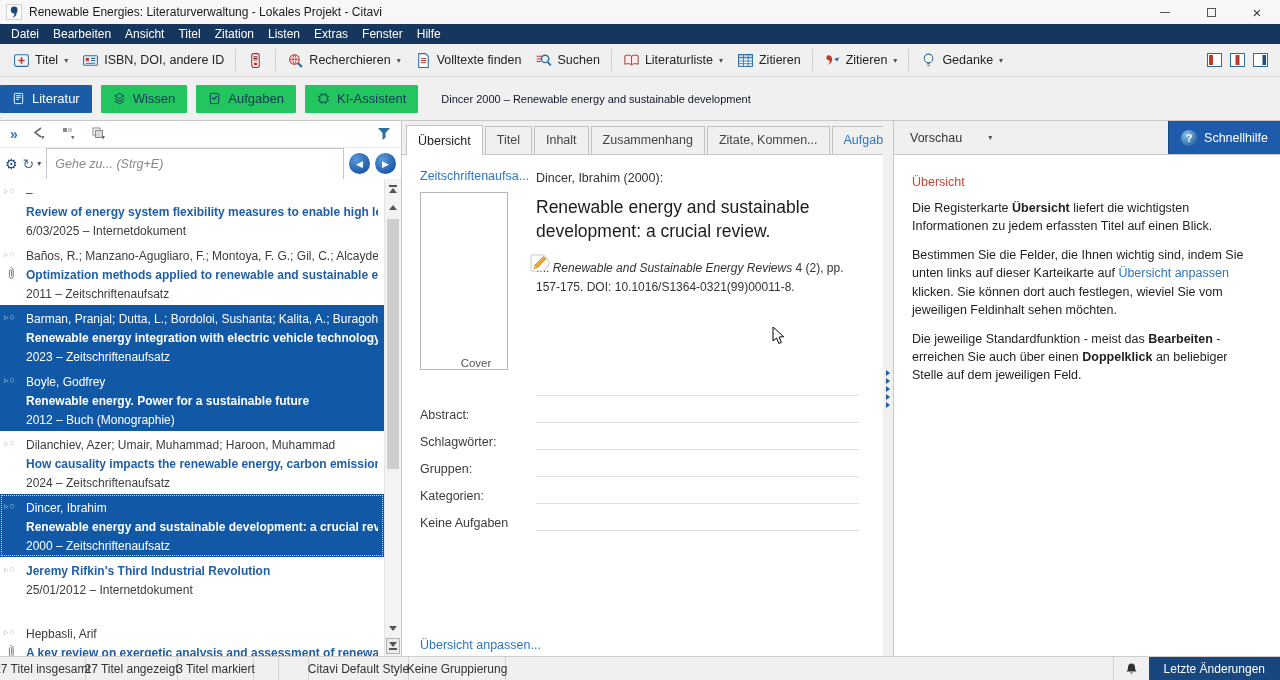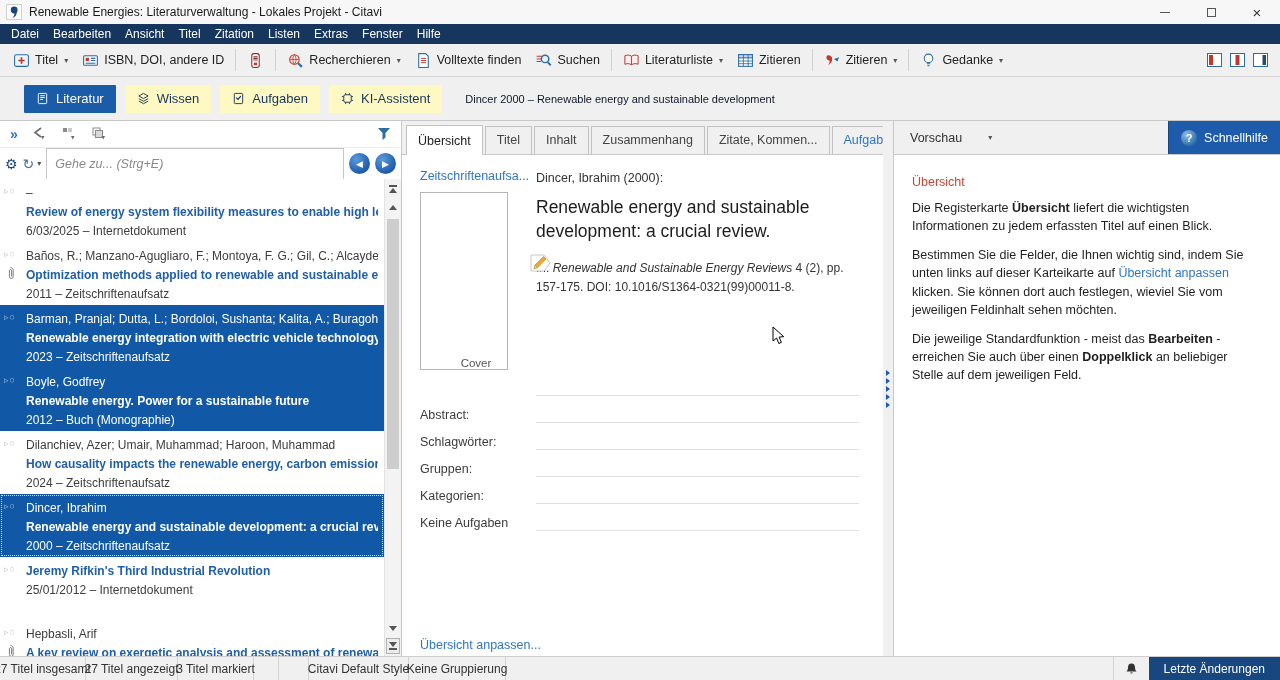--- a/index.html
+++ b/index.html
@@ -31,7 +31,7 @@
   .layout-btns { display:flex; gap:8px; margin-right:6px; }
 
   
-  .navrow { height:43px; background:#f0f0f0; display:flex; align-items:center; padding-left:24px; gap:9px; }
+  .navrow { height:43px; background:#f0f0f0; display:flex; align-items:center; padding-left:0; gap:9px; }
   .nav-tab { height:28px; display:flex; align-items:center; gap:7px; padding:0 12px; background:#fef9c3; color:#17365d; font-size:13px; border-radius:1px; }
   .nav-tab.active { background:#1b5ca8; color:#fff; }
   .nav-title { margin-left:14px; font-size:11px; color:#0f172a; }

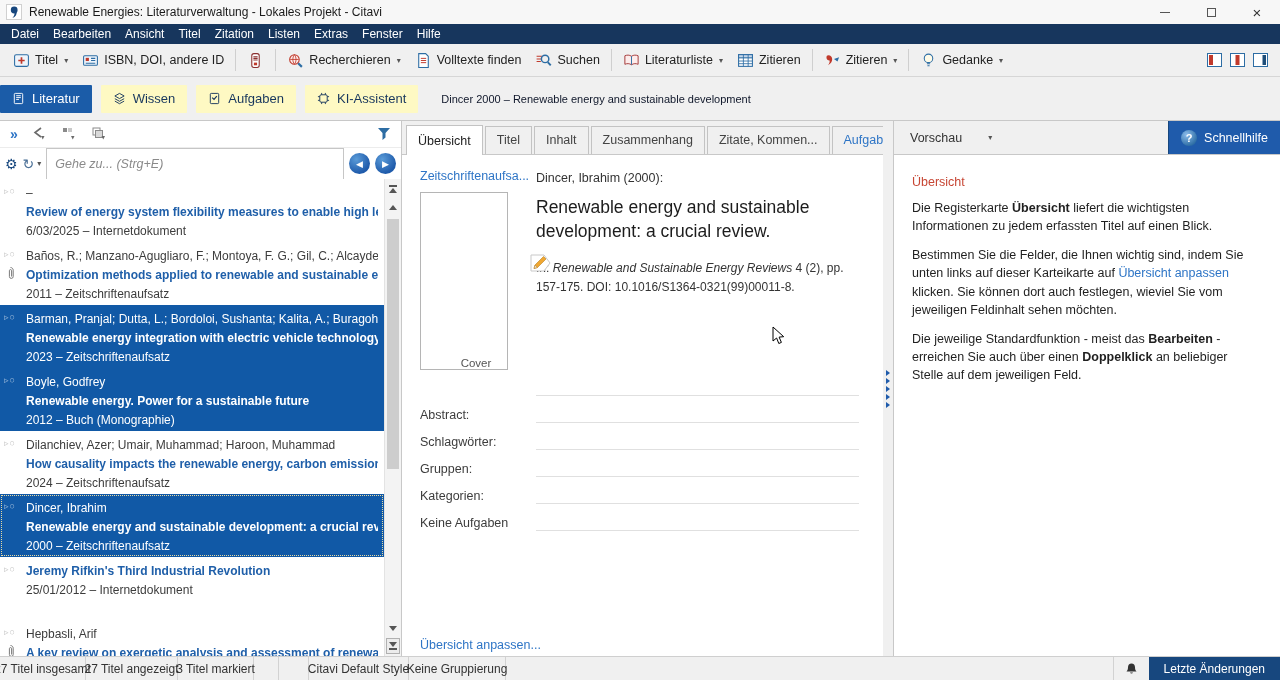--- a/index.html
+++ b/index.html
@@ -32,7 +32,7 @@
 
   
   .navrow { height:43px; background:#f0f0f0; display:flex; align-items:center; padding-left:0; gap:9px; }
-  .nav-tab { height:28px; display:flex; align-items:center; gap:7px; padding:0 12px; background:#fef9c3; color:#17365d; font-size:13px; border-radius:1px; }
+  .nav-tab { height:28px; display:flex; align-items:center; gap:7px; padding:0 12px; background:#22c55e; color:#17365d; font-size:13px; border-radius:1px; }
   .nav-tab.active { background:#1b5ca8; color:#fff; }
   .nav-title { margin-left:14px; font-size:11px; color:#0f172a; }
 

